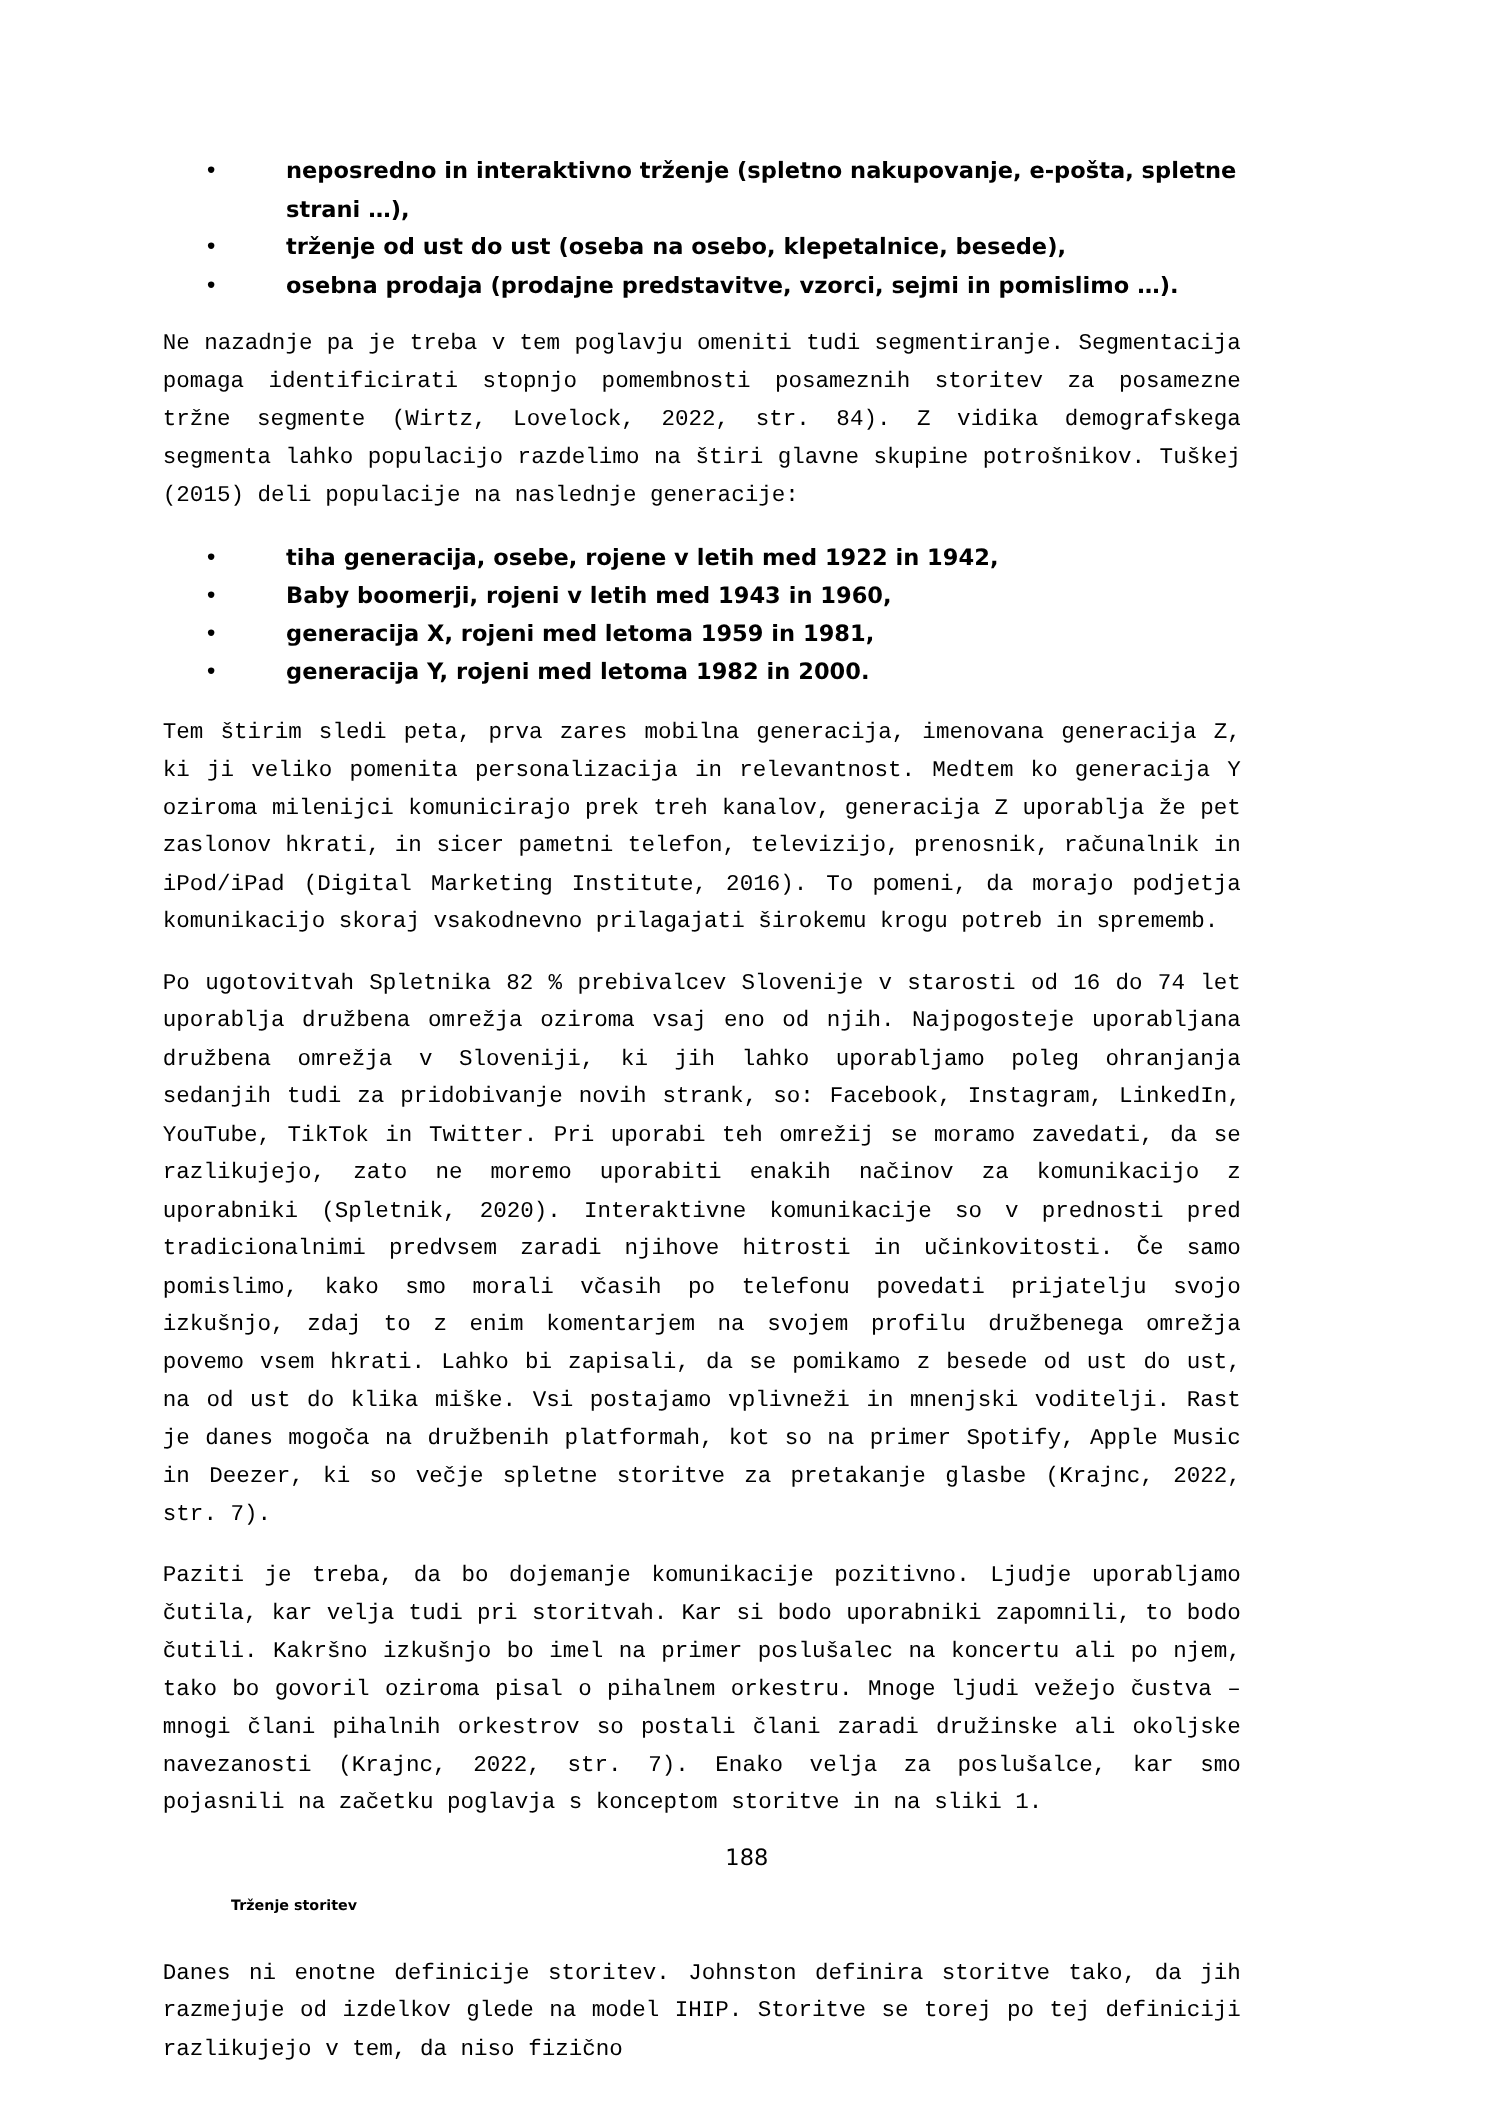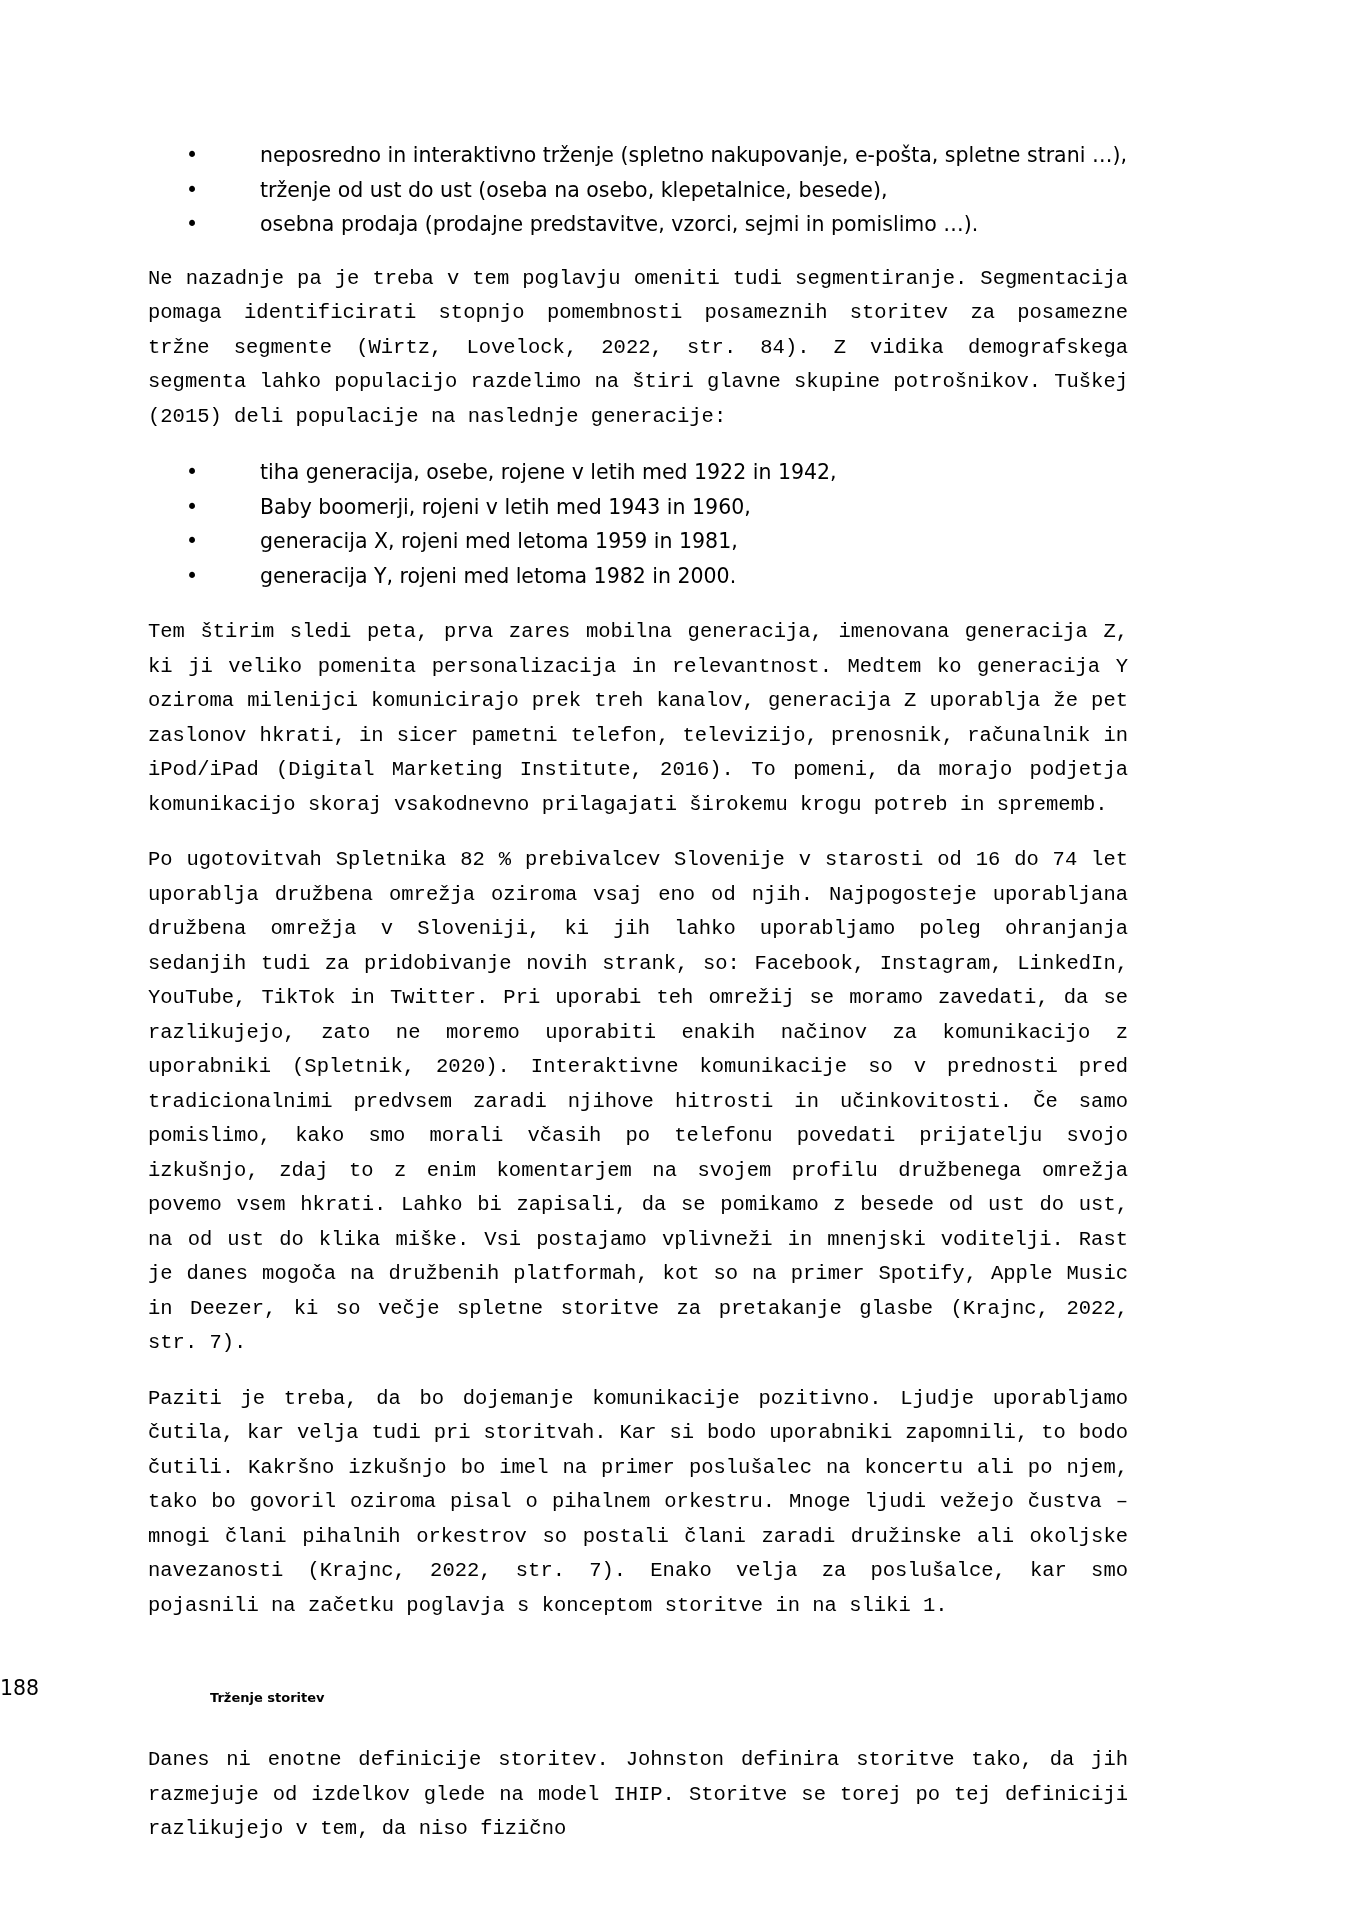--- a/index.html
+++ b/index.html
@@ -54,6 +54,7 @@
   }
   ul.bullets li .li-text {
     display: block;
+    font-weight: bold;
   }
   ul.bullets.first-list {
     margin-bottom: 20px;

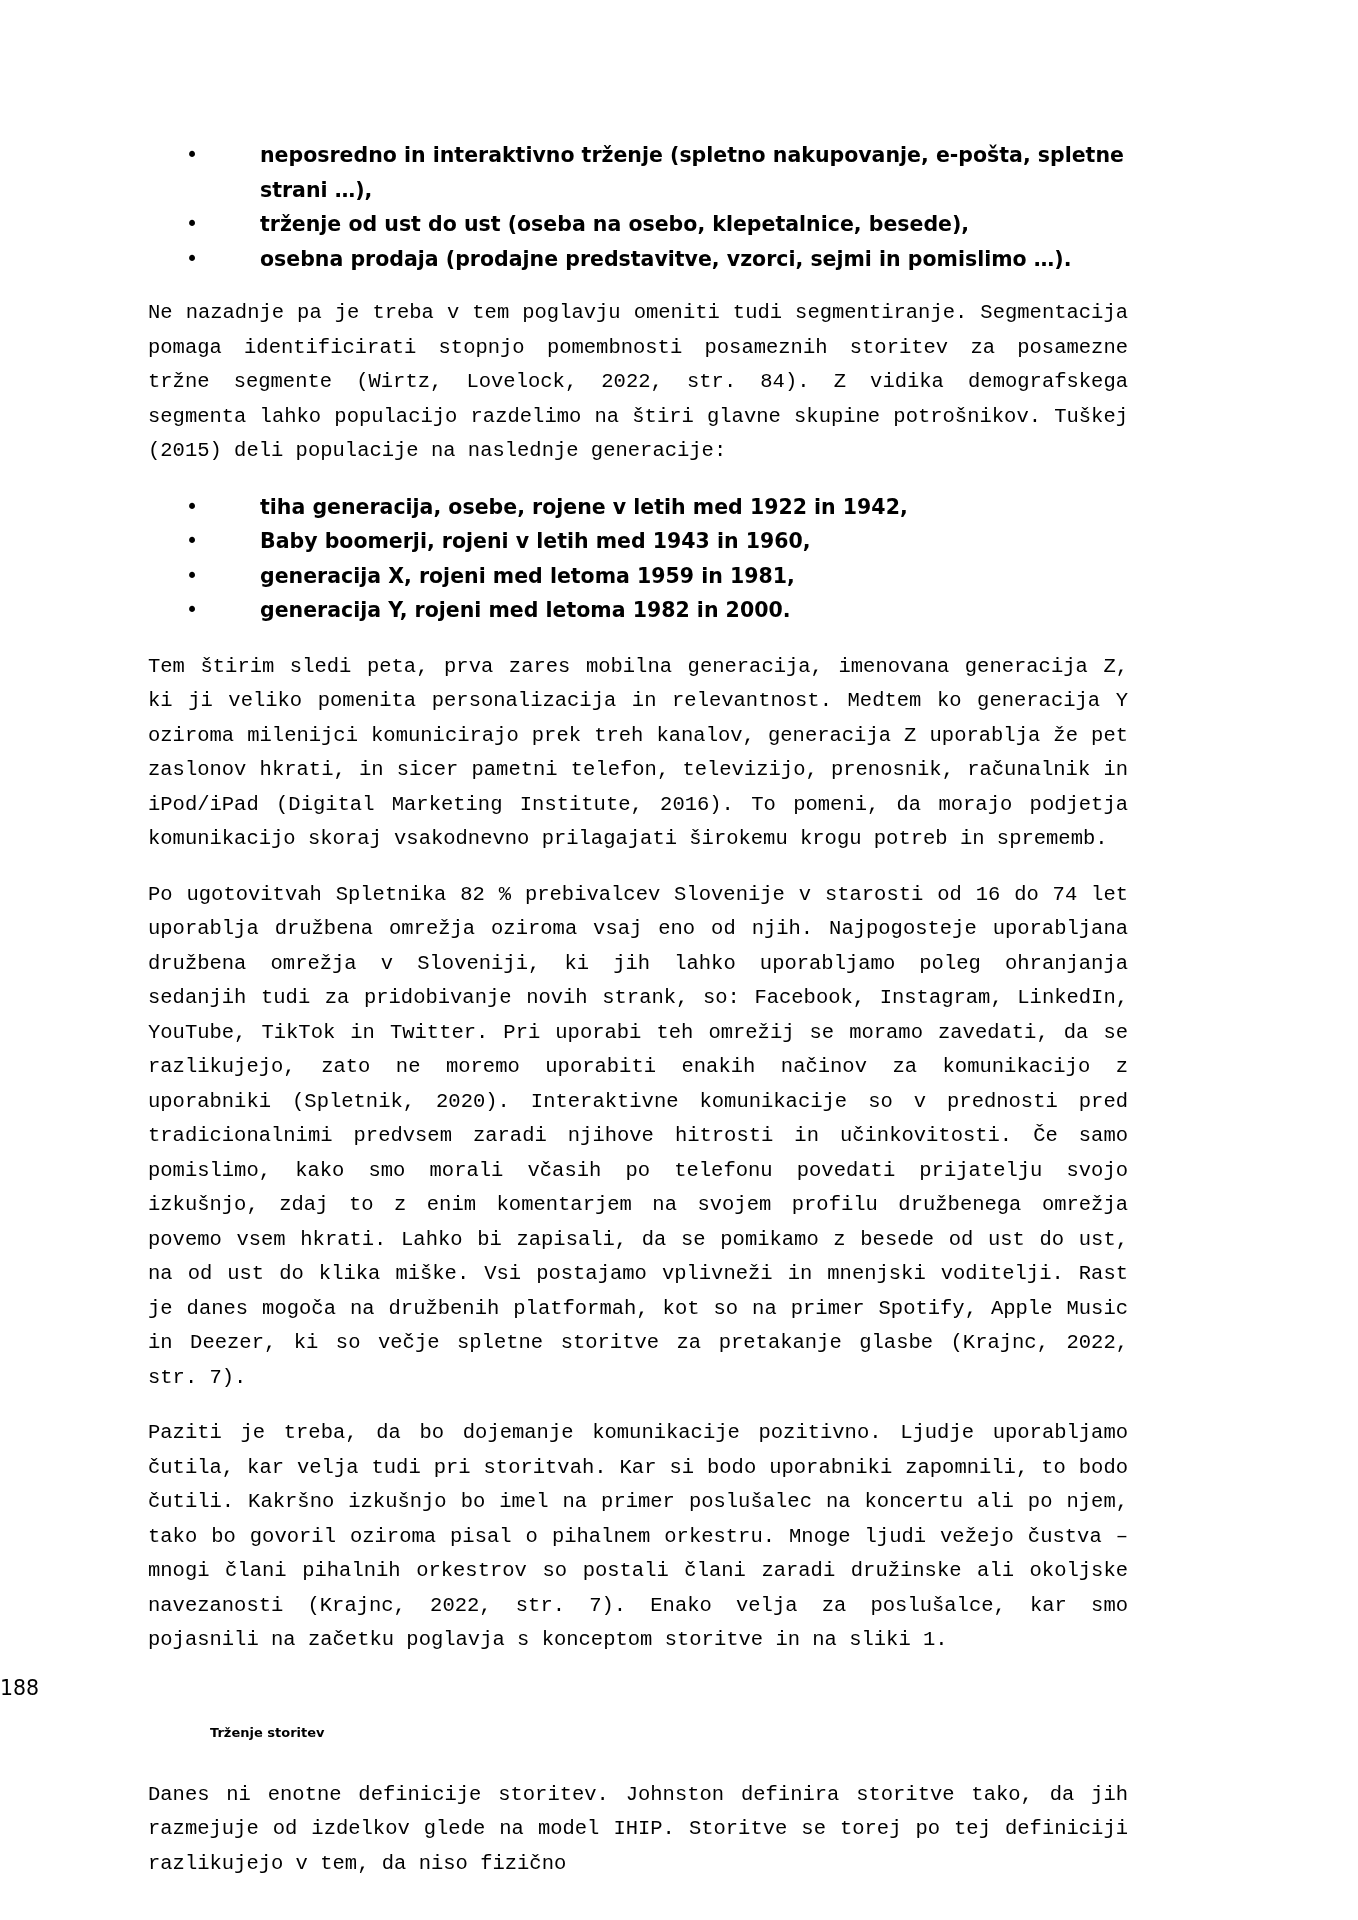--- a/index.html
+++ b/index.html
@@ -74,6 +74,7 @@
     left: 0;
     right: 0;
     top: 1676px;
+    text-align: center;
     font-size: 20.5px;
     font-family: "DejaVu Sans", sans-serif;
   }

